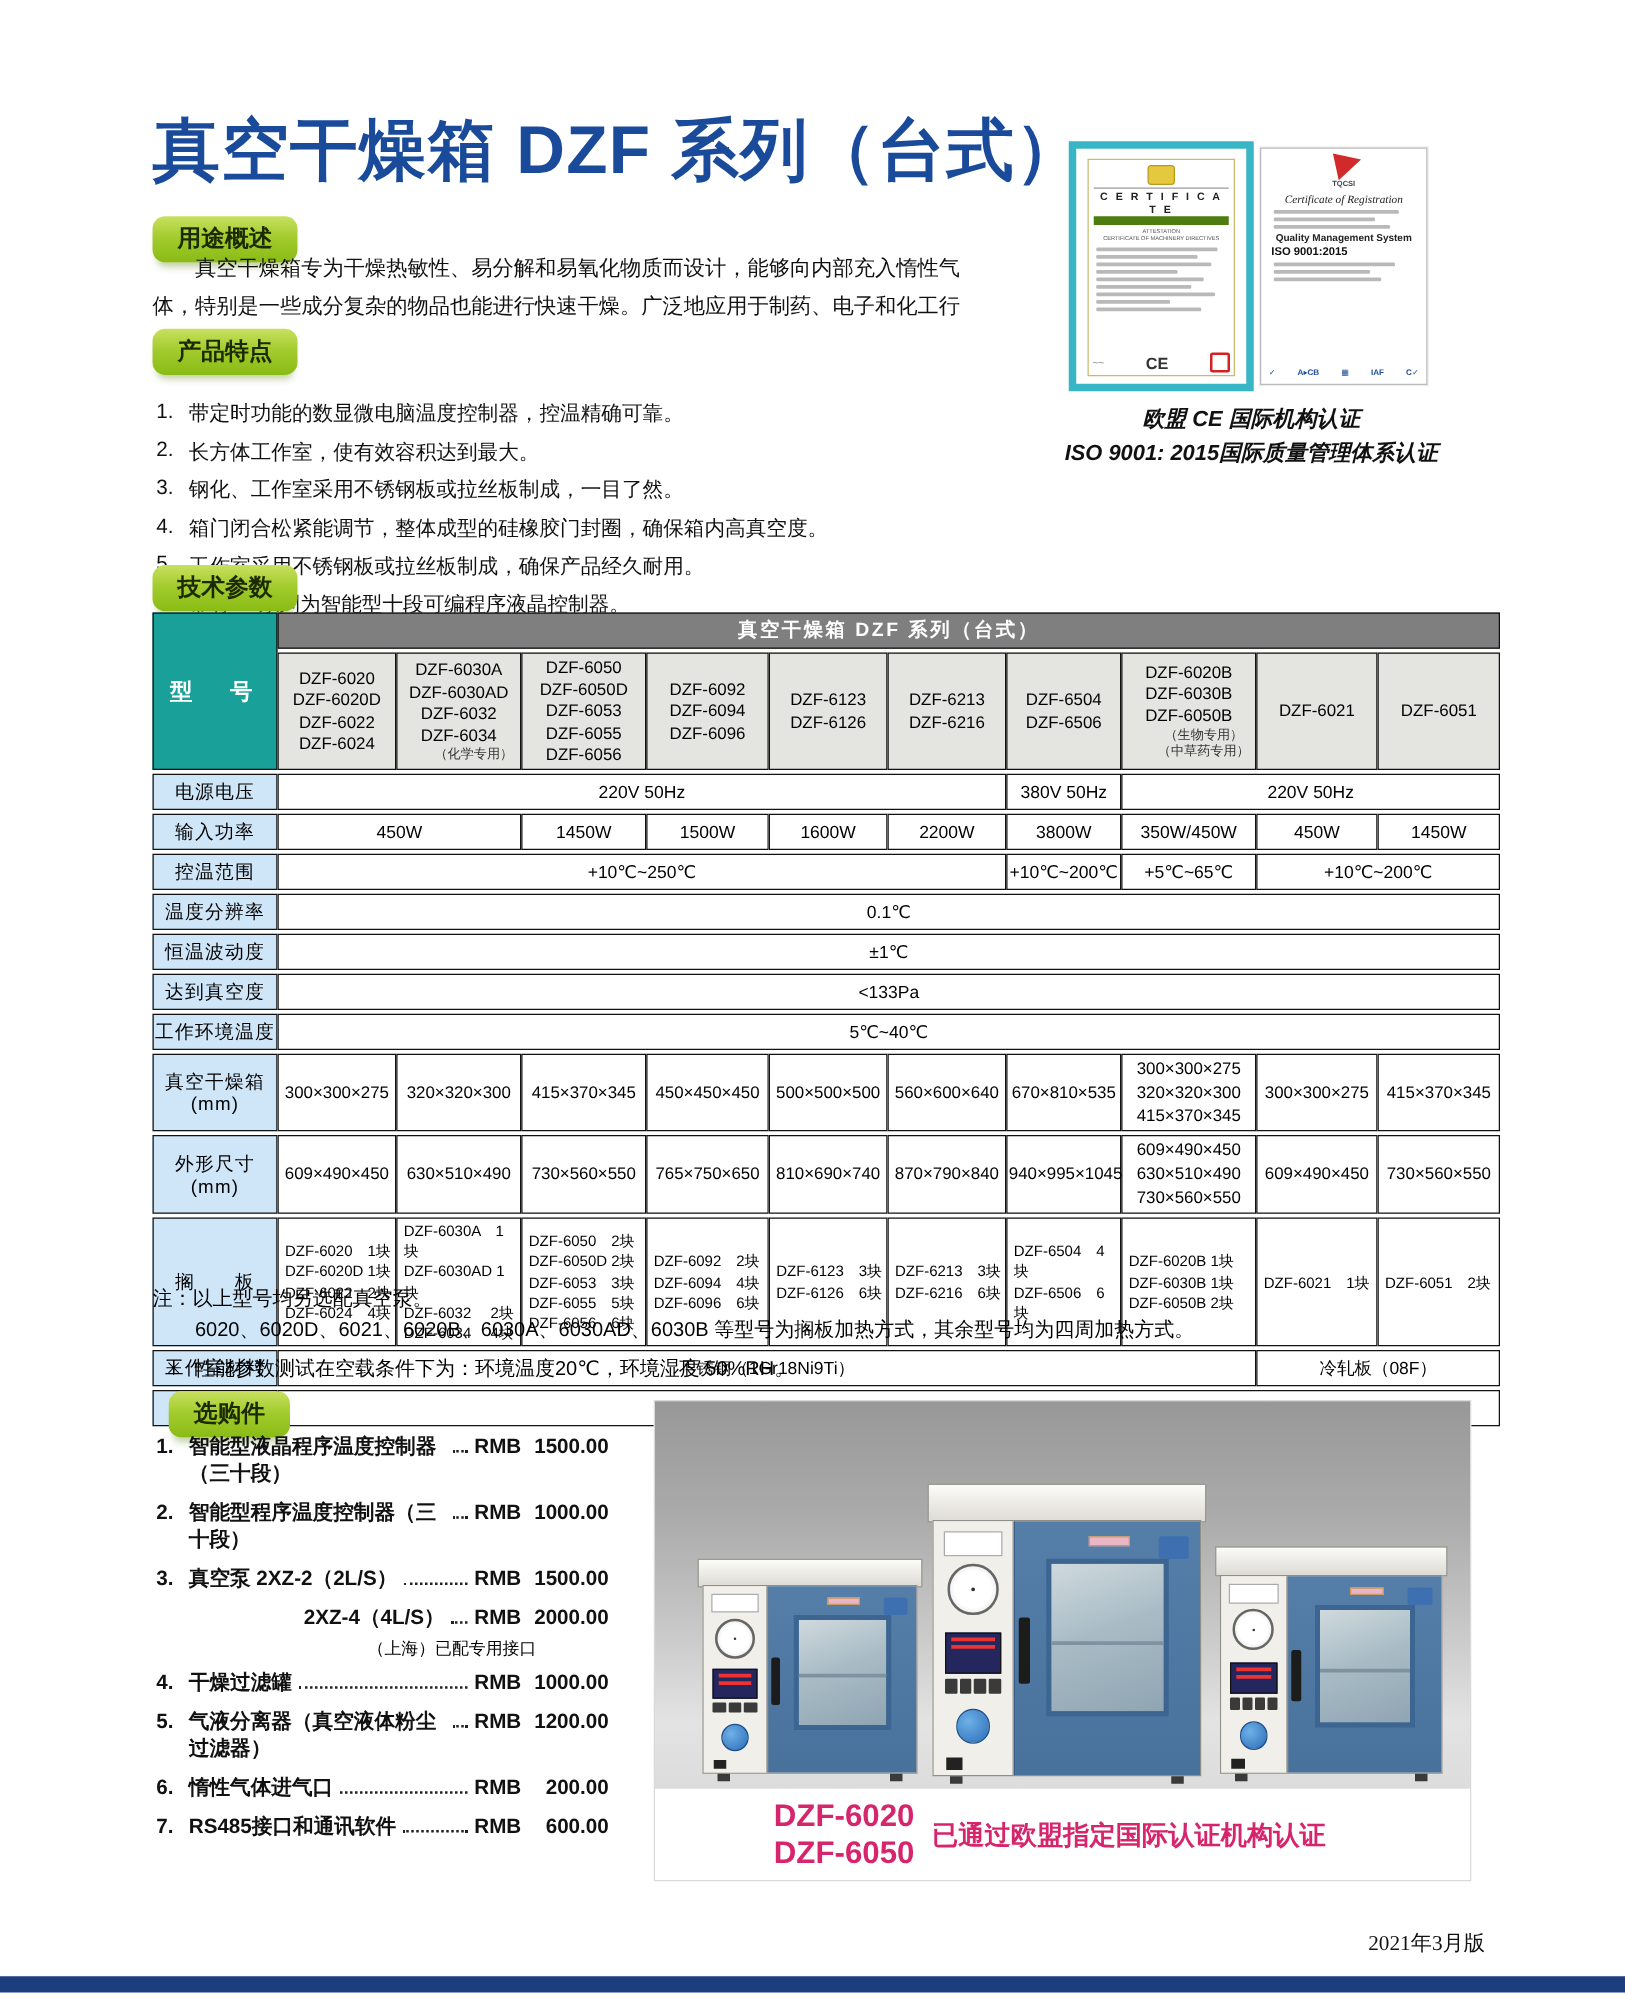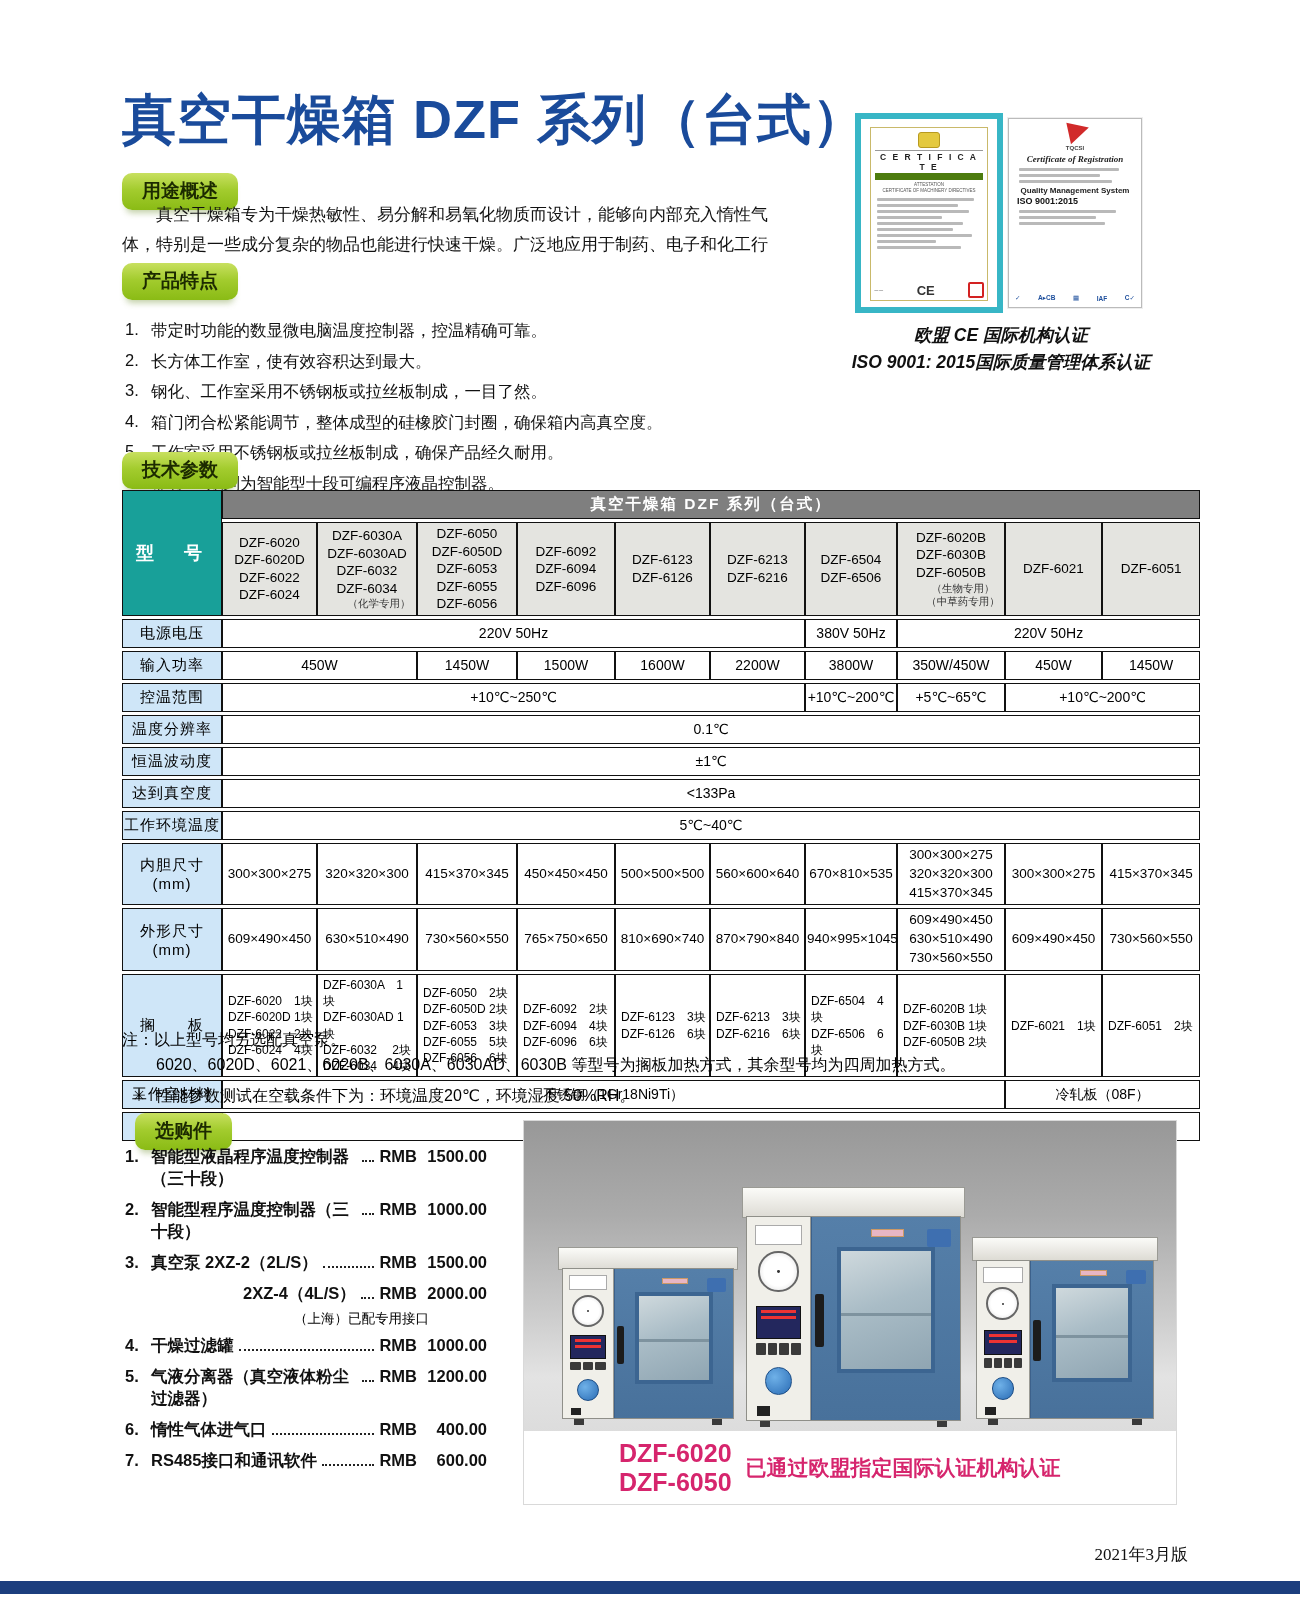--- a/index.html
+++ b/index.html
@@ -43,7 +43,7 @@
               border-right:14px solid transparent; border-top:20px solid #d12a2a; transform:rotate(12deg); }
   .tq-label { text-align:center; font-size:6px; font-weight:bold; color:#444; }
   .cert2-title { text-align:center; font-family:"Liberation Serif",serif; font-style:italic;
-                 font-weight:bold; font-size:9px; color:#222; margin-top:3px; }
+                 font-weight:normal; font-size:9px; color:#222; margin-top:3px; }
   .cert2-qms { text-align:center; font-size:8px; font-weight:bold; color:#222; margin-top:3px; }
   .cert2-iso { text-align:left; font-size:9px; font-weight:bold; color:#111; margin-top:1px; }
   .logo-row { position:absolute; bottom:5px; left:6px; right:6px; display:flex;

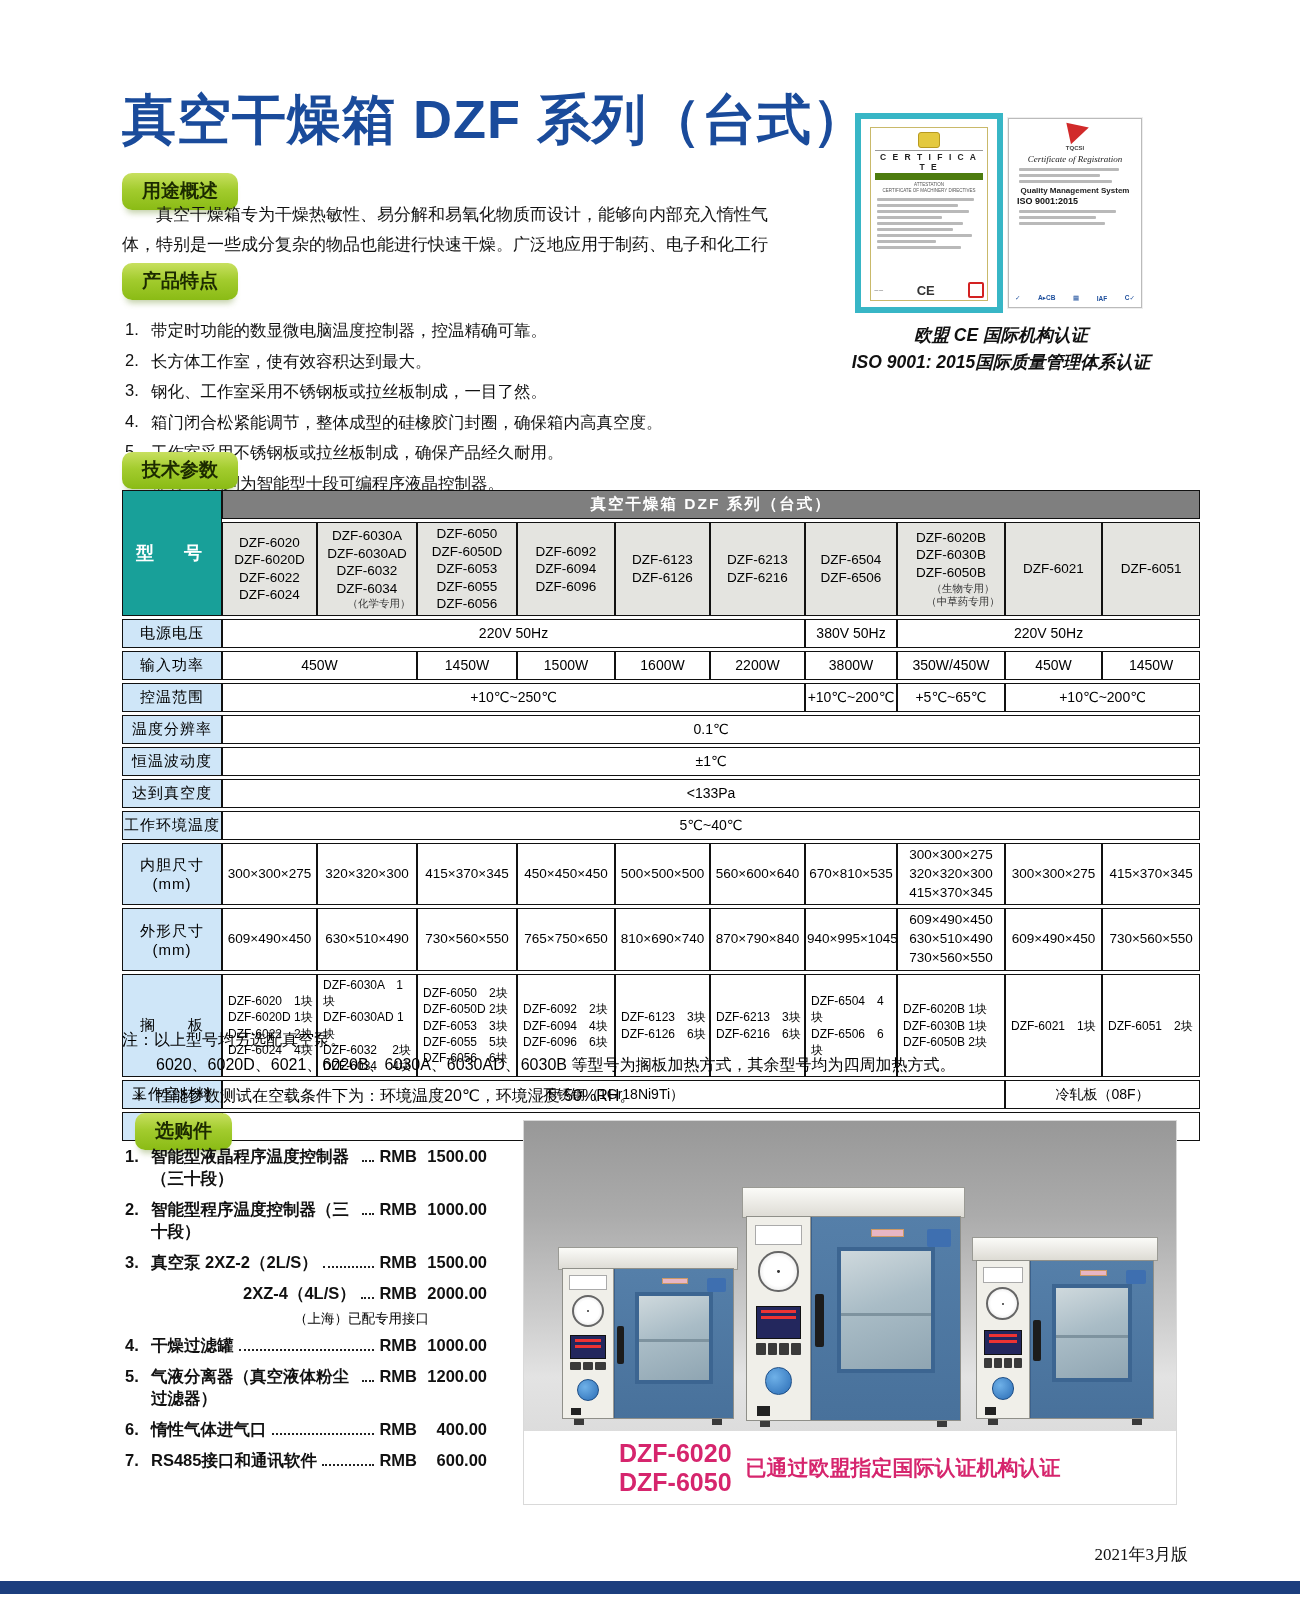--- a/index.html
+++ b/index.html
@@ -310,7 +310,7 @@
       <td colspan="10">5℃~40℃</td>
     </tr>
     <tr>
-      <td class="row-label">内胆尺寸(mm)</td>
+      <td class="row-label">真空干燥箱(mm)</td>
       <td class="size-cell pre">300×300×275</td>
       <td class="size-cell pre">320×320×300</td>
       <td class="size-cell pre">415×370×345</td>

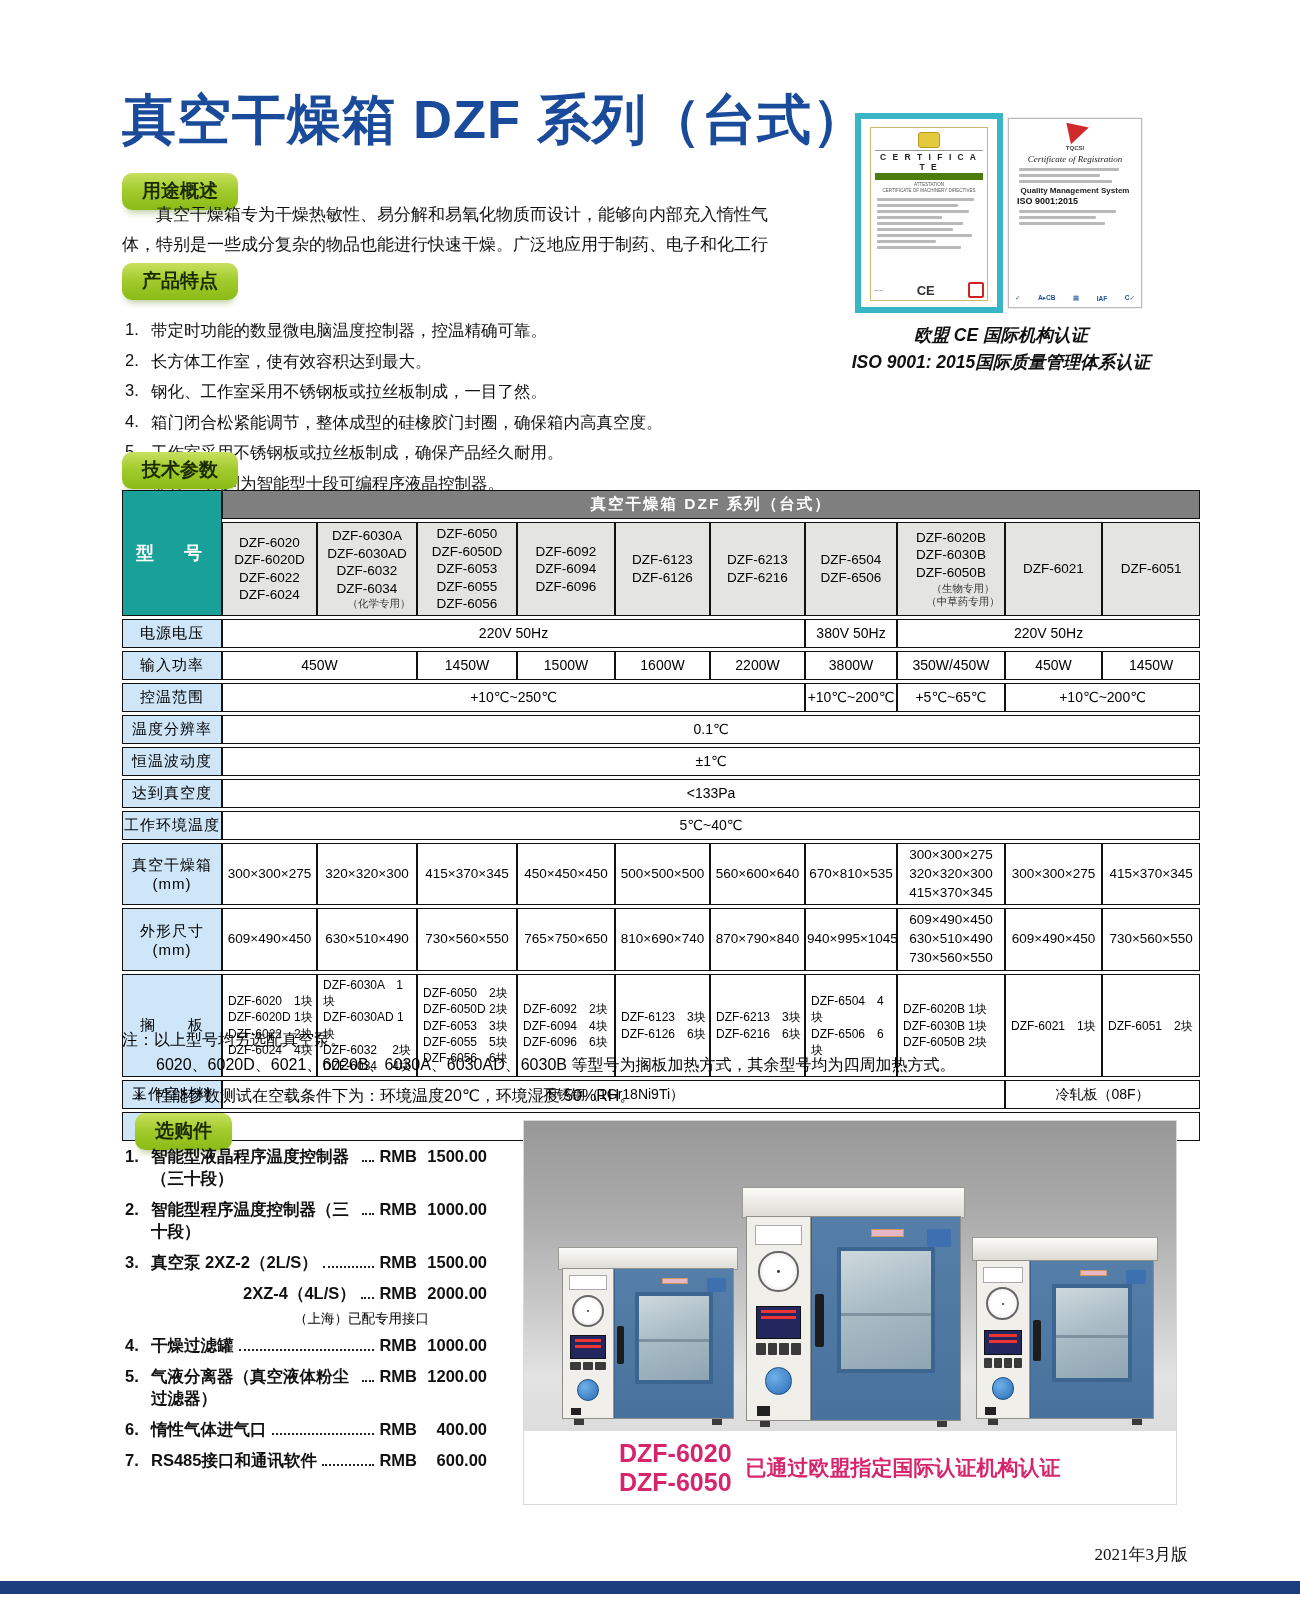--- a/index.html
+++ b/index.html
@@ -440,7 +440,7 @@
         <span>惰性气体进气口</span>
       <span class="leader"></span>
         <span class="opt-cur">RMB</span>
-        <span class="opt-price">400.00</span>
+        <span class="opt-price">200.00</span>
       </div>
     <div class="opt-row">
       <span class="opt-num">7.</span>

